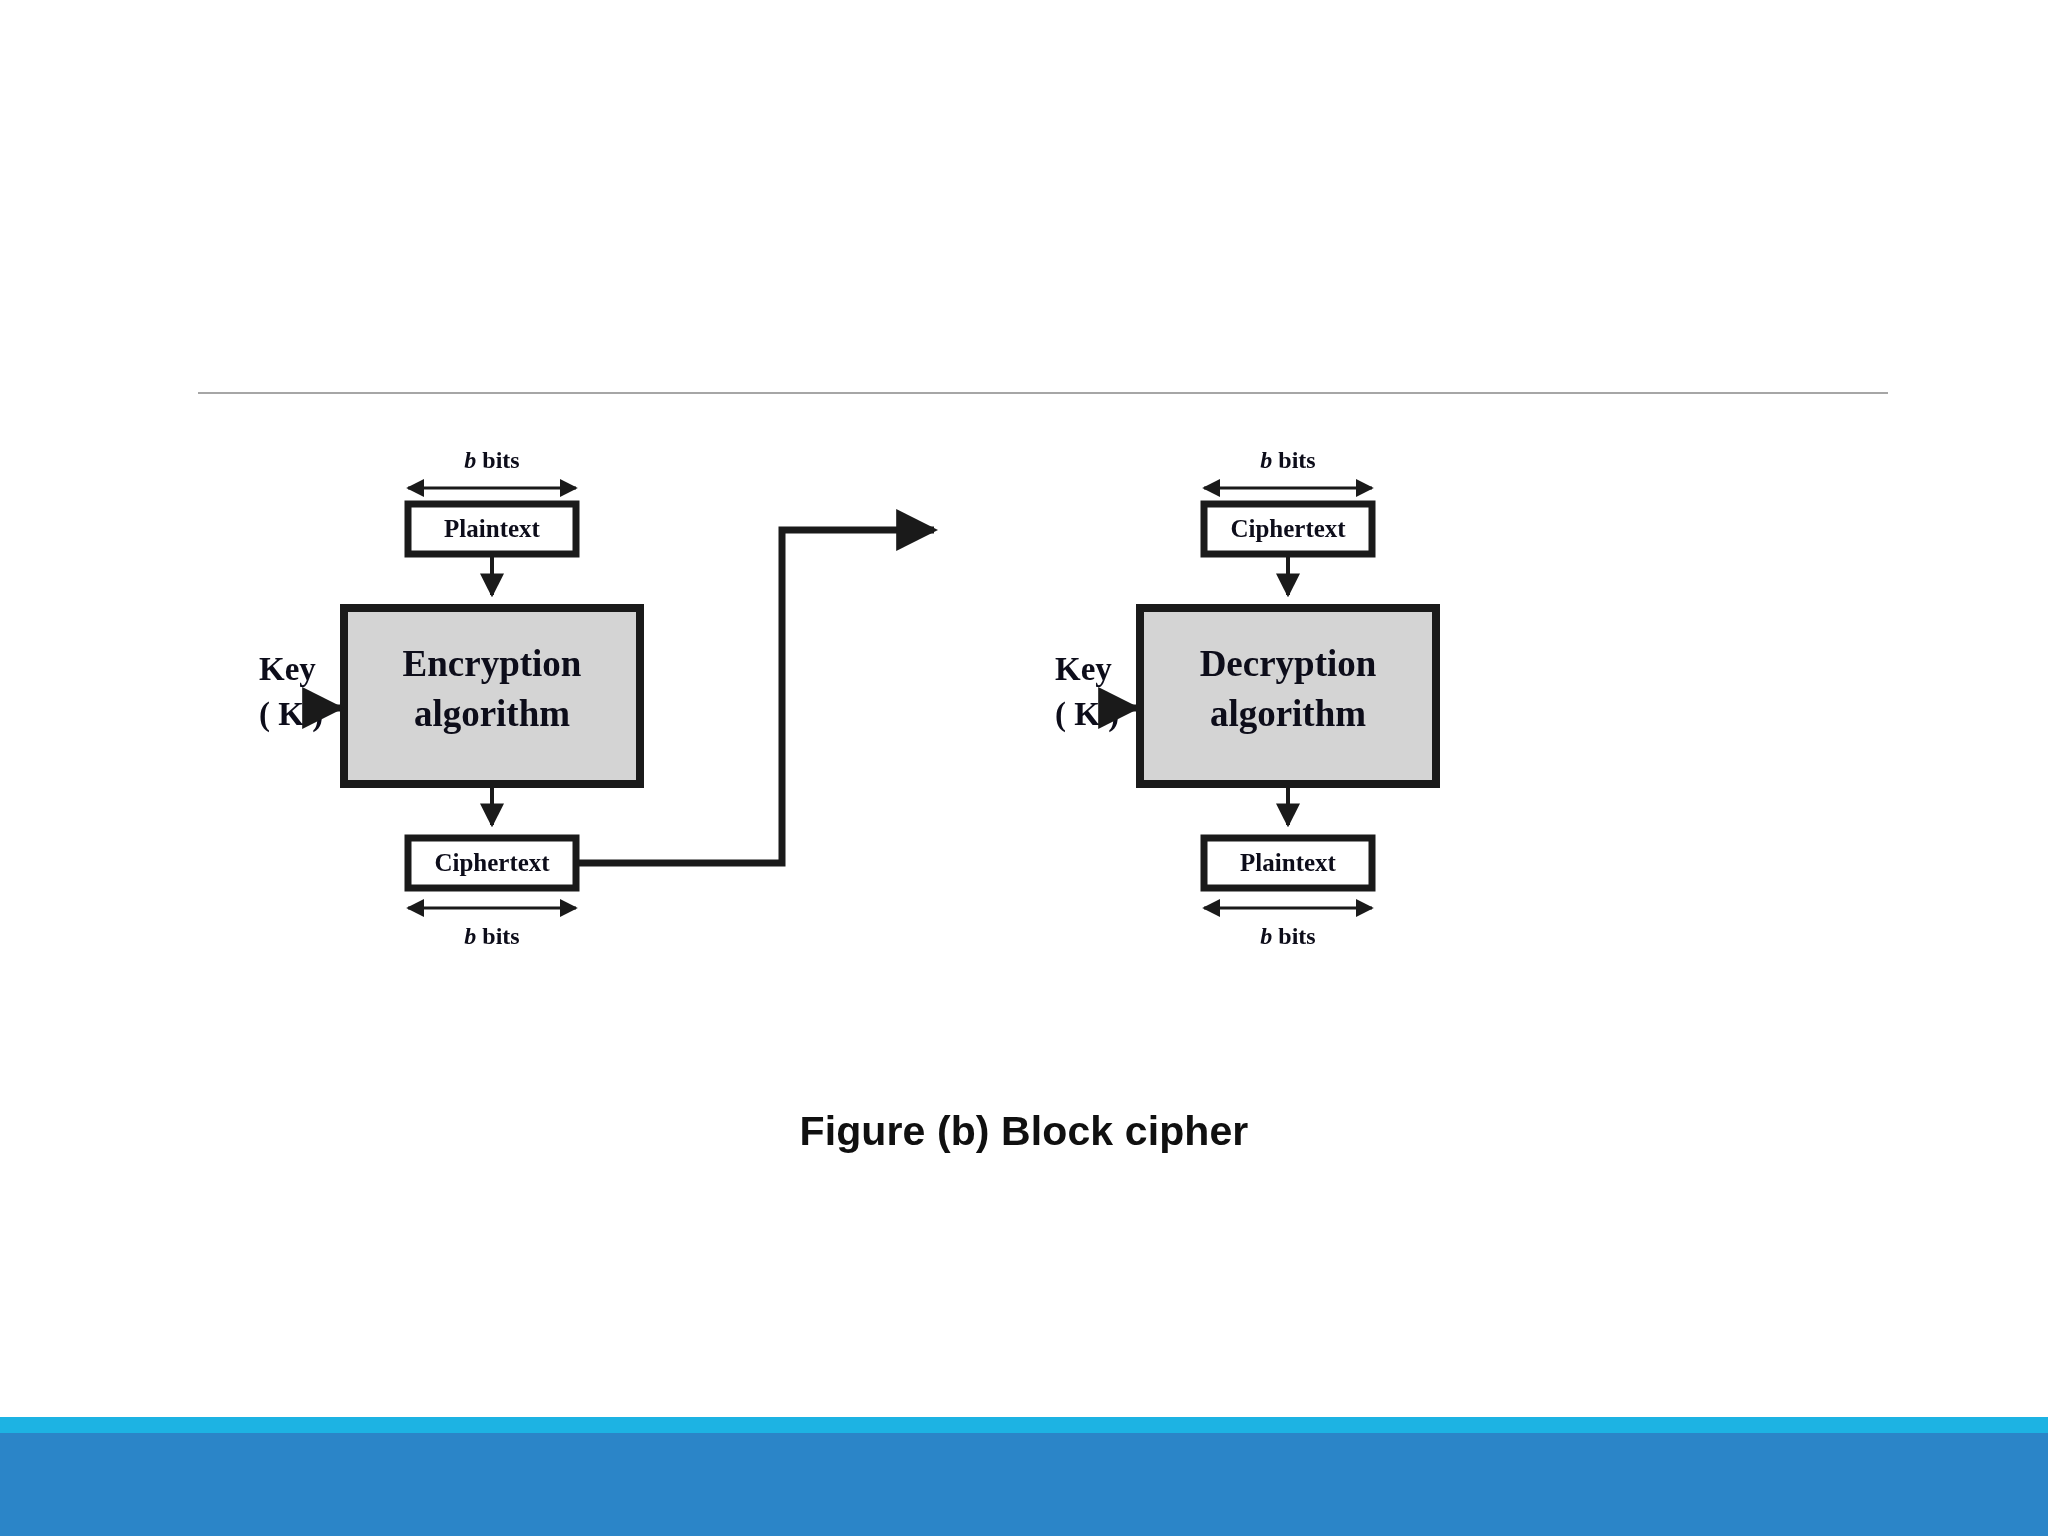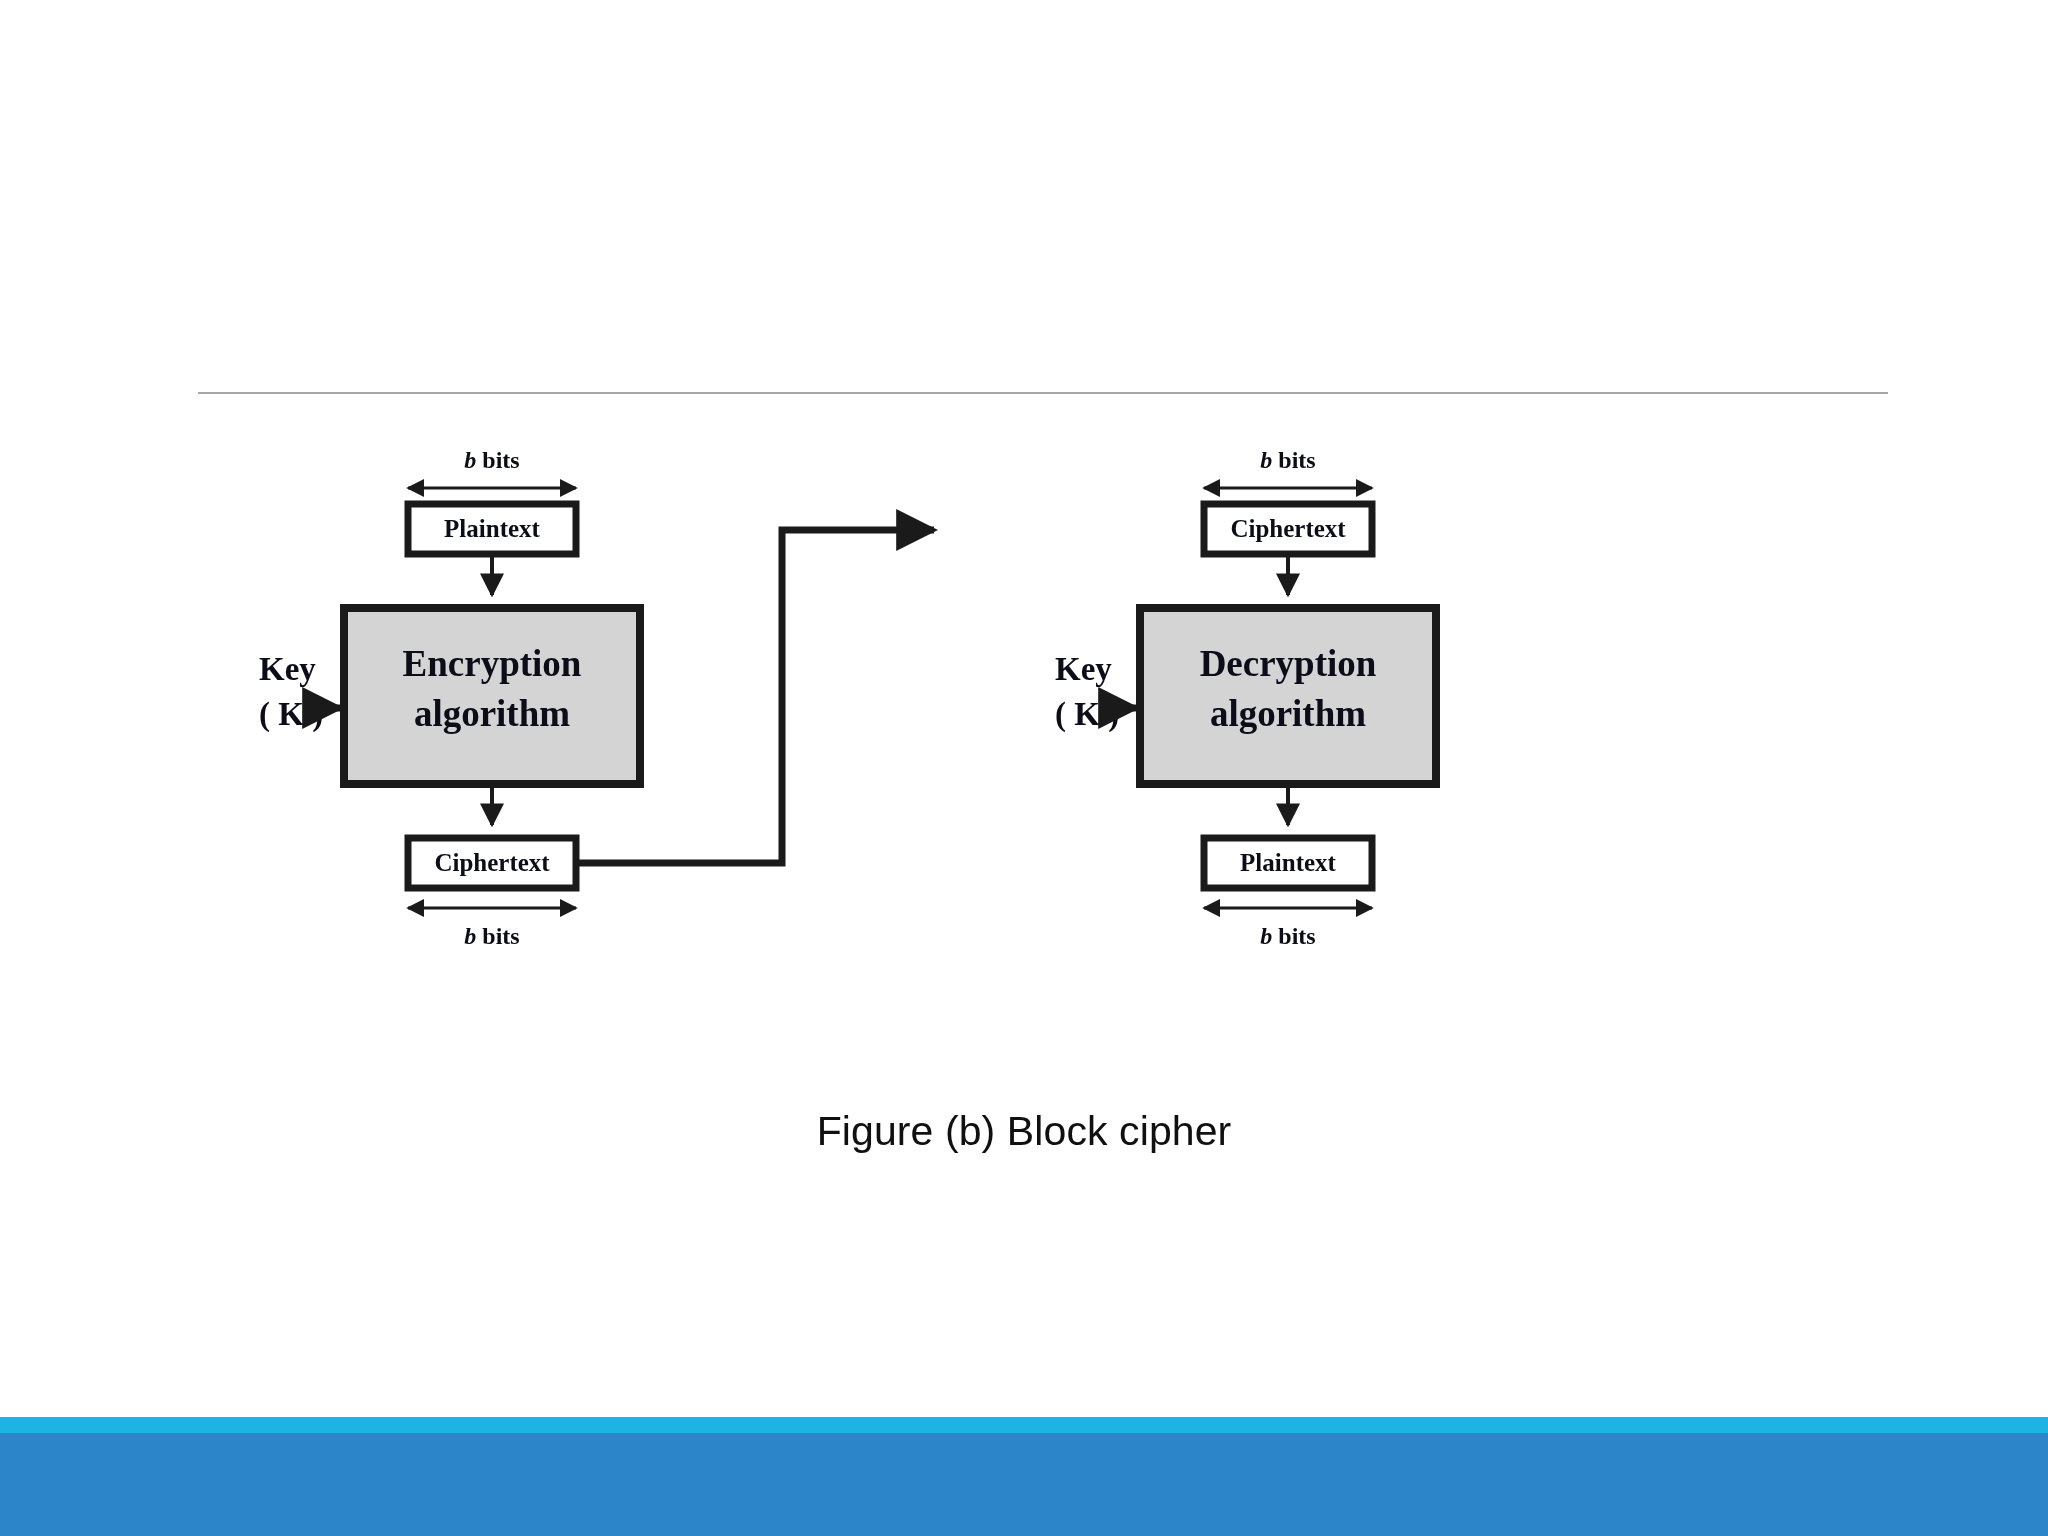--- a/index.html
+++ b/index.html
@@ -56,7 +56,7 @@
     text-align: center;
     font-family: "Liberation Sans", sans-serif;
     font-size: 41px;
-    font-weight: normal;
+    font-weight: bold;
     color: #101010;
     letter-spacing: 0.1px;
   }

